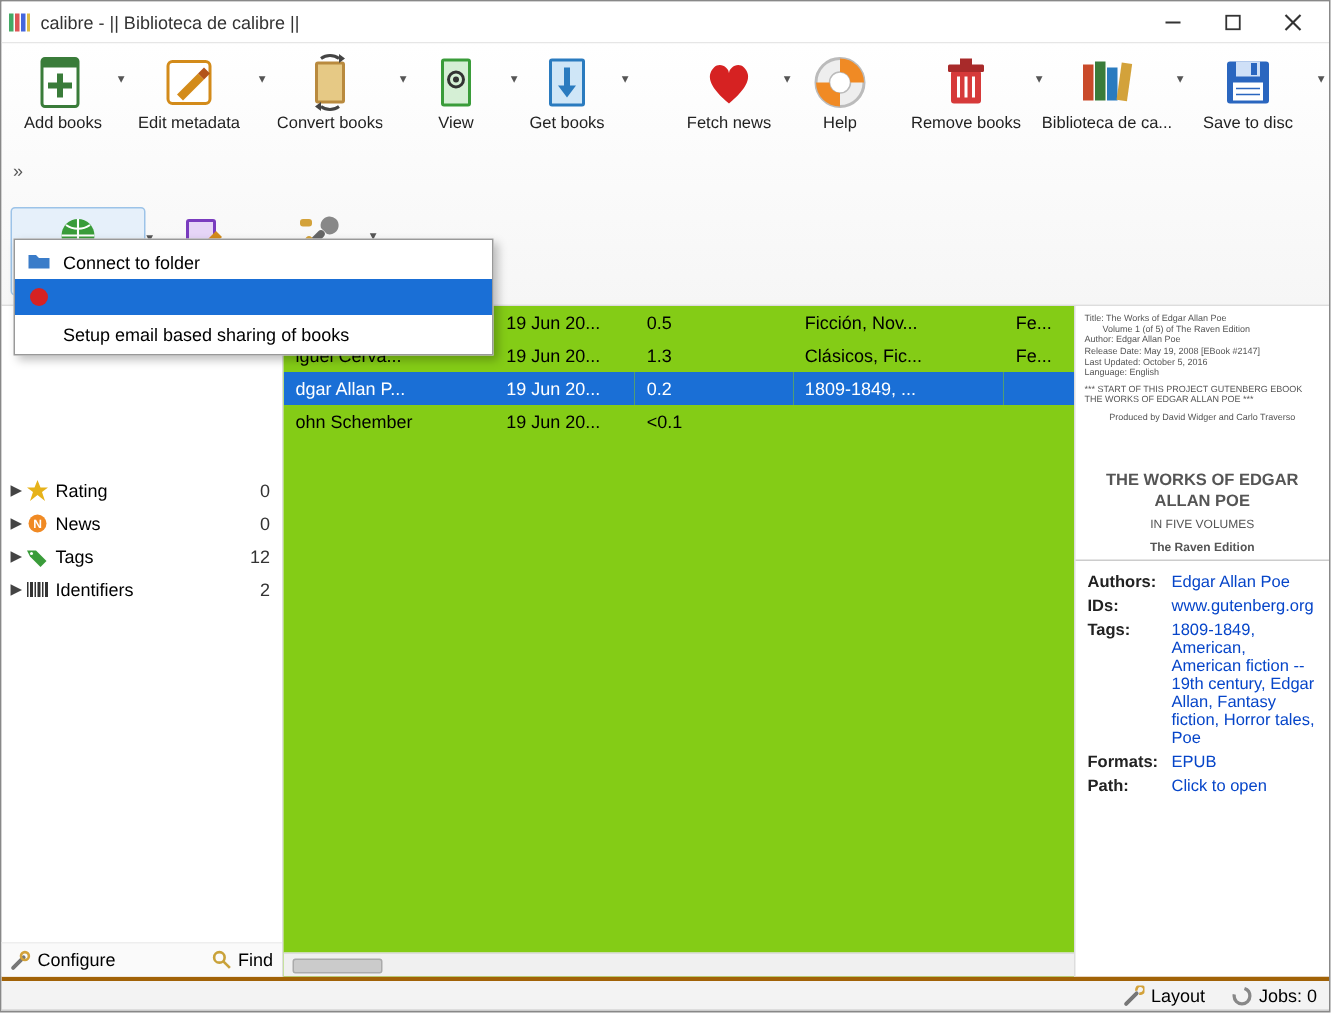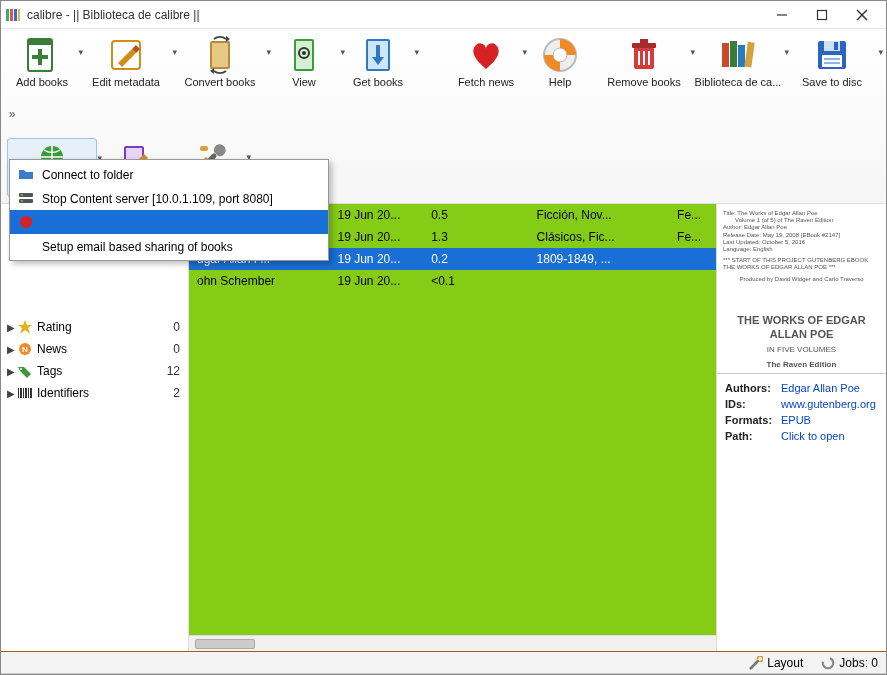--- a/index.html
+++ b/index.html
@@ -318,17 +318,6 @@
         </svg>
       </span>
     <span>Connect to folder</span>
-  </div>
-  <div class="menu-item">
-    <span class="mi-icon">
-        <svg viewBox="0 0 16 16">
-          <rect x="1" y="3" width="14" height="4" rx="1" fill="#555"></rect>
-          <rect x="1" y="9" width="14" height="4" rx="1" fill="#555"></rect>
-          <circle cx="4" cy="5" r="1" fill="#6c6"></circle>
-          <circle cx="4" cy="11" r="1" fill="#6c6"></circle>
-        </svg>
-      </span>
-    <span>Stop Content server [10.0.1.109, port 8080]</span>
   </div>
   <div class="menu-item hov">
     <span class="mi-icon">

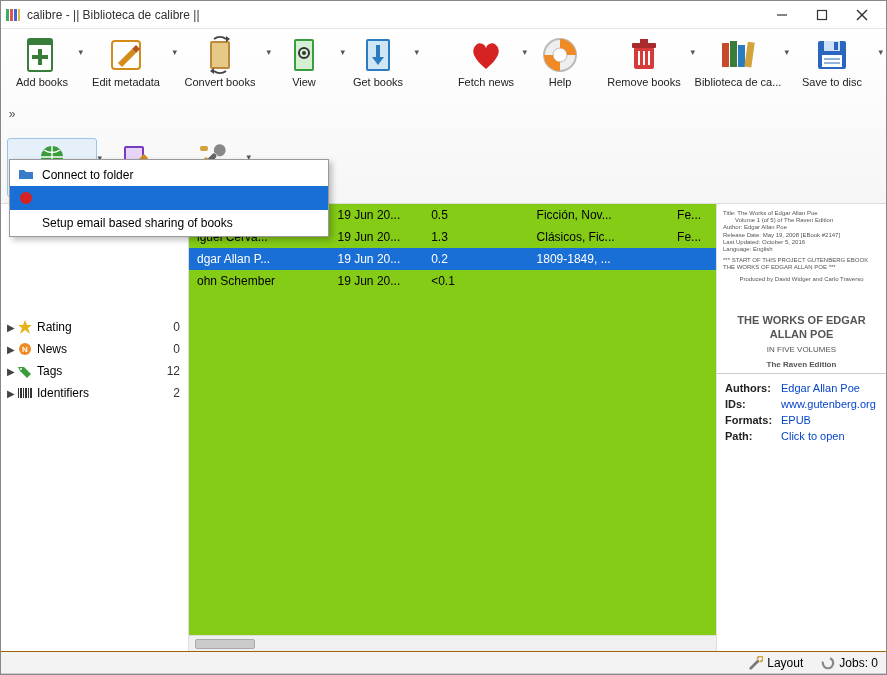--- a/index.html
+++ b/index.html
@@ -448,6 +448,10 @@
           <div class="dv">www.gutenberg.org</div>
         </div>
       <div class="drow">
+          <div class="dk">Tags:</div>
+          <div class="dv">1809-1849, American, American fiction -- 19th century, Edgar Allan, Fantasy fiction, Horror tales, Poe</div>
+        </div>
+      <div class="drow">
           <div class="dk">Formats:</div>
           <div class="dv">EPUB</div>
         </div>

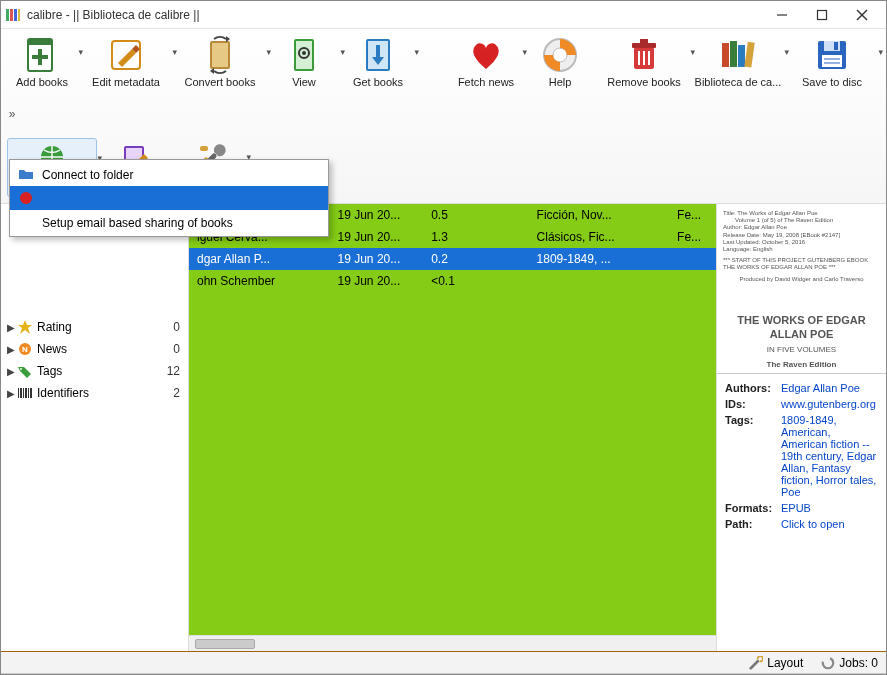--- a/index.html
+++ b/index.html
@@ -381,6 +381,22 @@
         </span>
       <span class="cat-label">Identifiers</span>
       <span class="cat-count">2</span>
+    </div>
+    <div class="left-footer">
+      <span style="display:flex;align-items:center;gap:4px">
+        <svg width="14" height="14" viewBox="0 0 16 16">
+            <path d="M2 14 L10 6" stroke="#777" stroke-width="3" stroke-linecap="round"></path>
+            <circle cx="11" cy="5" r="3" fill="none" stroke="#d3a23a" stroke-width="2"></circle>
+          </svg>
+        <span>Configure</span>
+      </span>
+      <span style="display:flex;align-items:center;gap:4px">
+        <svg width="14" height="14" viewBox="0 0 16 16">
+            <circle cx="6" cy="6" r="4" fill="none" stroke="#c9a23a" stroke-width="2"></circle>
+            <line x1="9" y1="9" x2="14" y2="14" stroke="#c9a23a" stroke-width="2"></line>
+          </svg>
+        <span>Find</span>
+      </span>
     </div>
   </div>
 

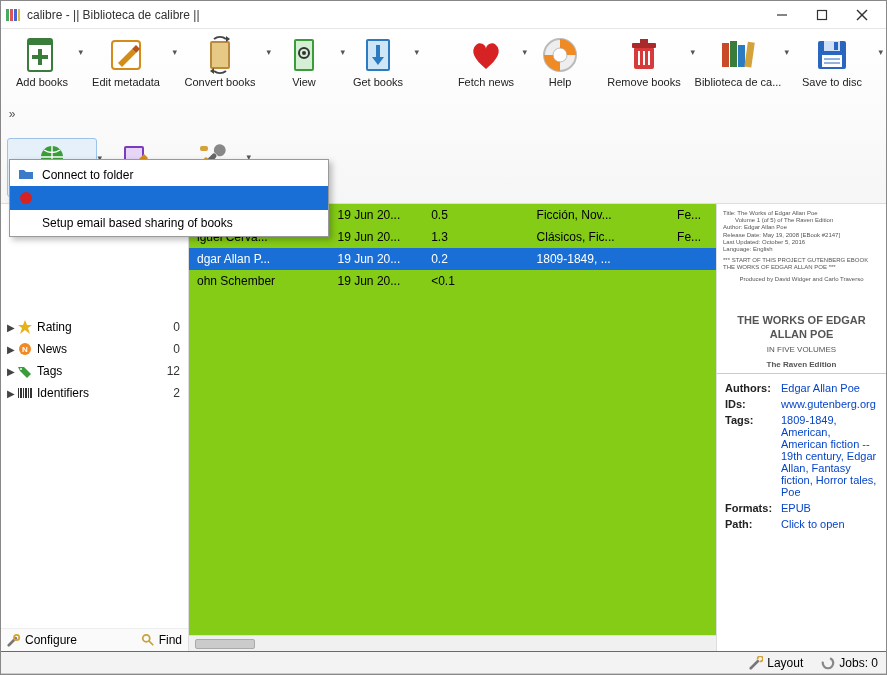--- a/index.html
+++ b/index.html
@@ -124,7 +124,7 @@
   .status1 {
     height: 22px;
     background: #f3f3f3;
-    border-top:1px solid #a16207;
+    border-top:3px solid #a16207;
     display:flex; align-items:center; justify-content:space-between;
     padding: 0 8px;
     font-size:12px;

